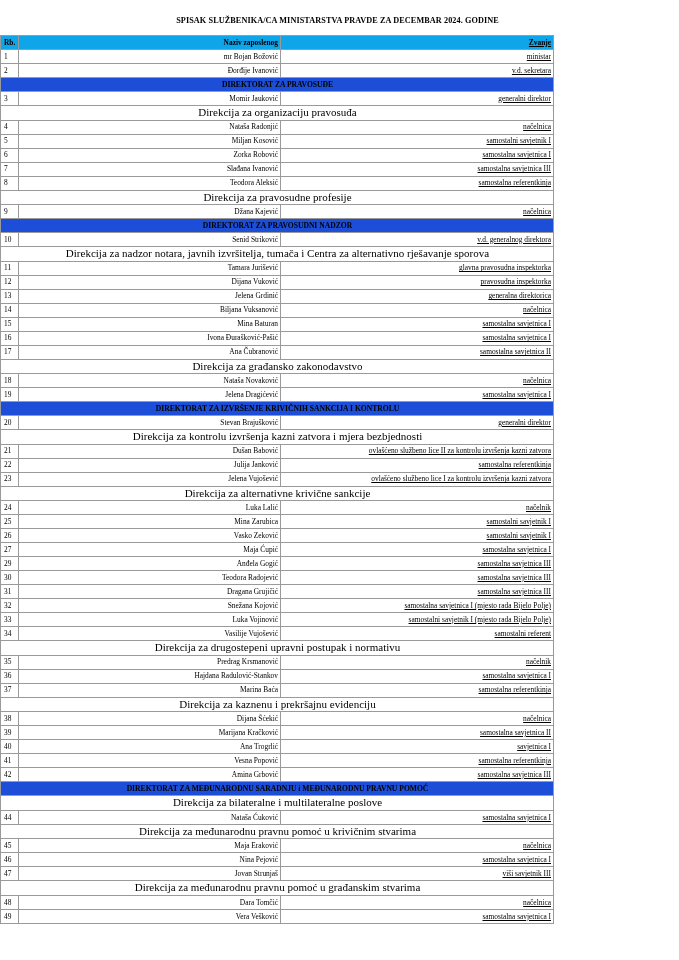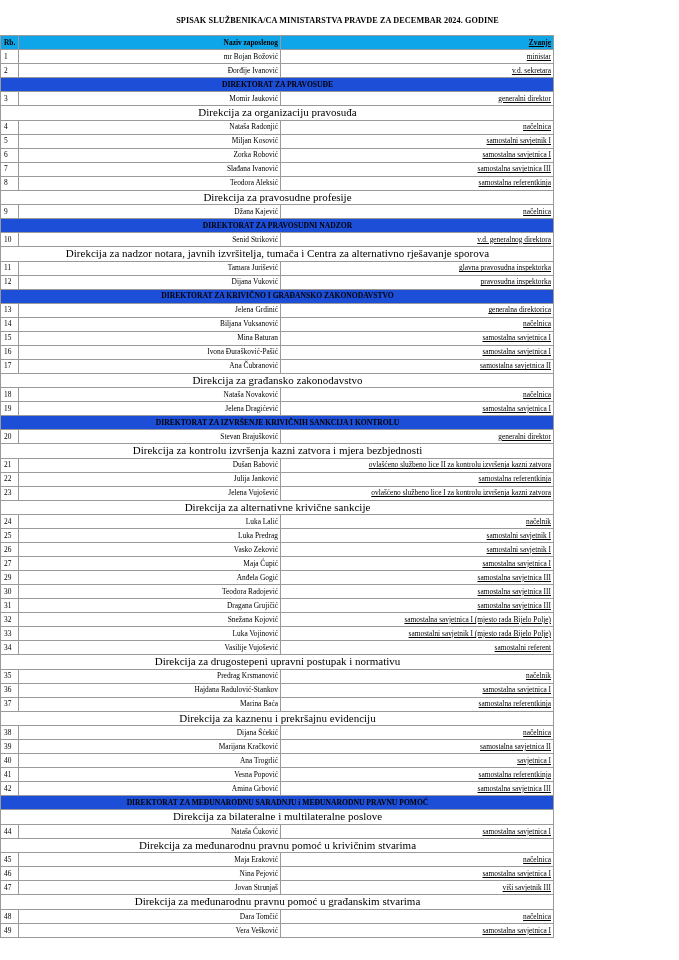--- a/index.html
+++ b/index.html
@@ -165,9 +165,6 @@
           <td class="nm">Dijana Vuković</td>
           <td class="zv">pravosudna inspektorka</td>
         </tr>
-        <tr class="section">
-          <td colspan="3">DIREKTORAT ZA KRIVIČNO I GRAĐANSKO ZAKONODAVSTVO</td>
-        </tr>
         <tr class="data">
           <td class="rb">13</td>
           <td class="nm">Jelena Grdinić</td>

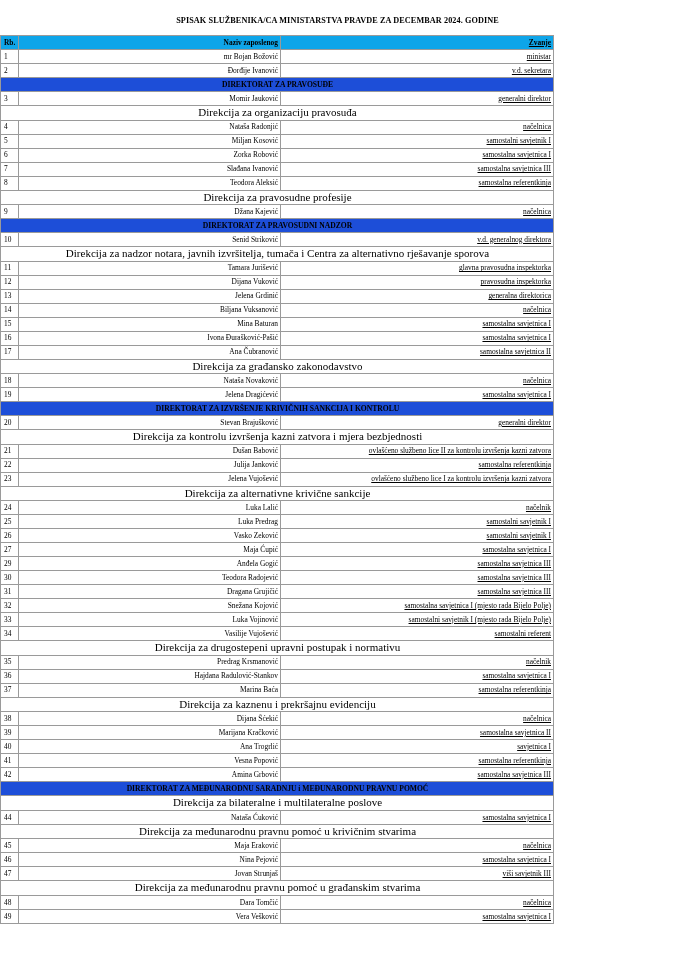--- a/index.html
+++ b/index.html
@@ -239,7 +239,7 @@
         </tr>
         <tr class="data">
           <td class="rb">25</td>
-          <td class="nm">Luka Predrag</td>
+          <td class="nm">Mina Zarubica</td>
           <td class="zv">samostalni savjetnik I</td>
         </tr>
         <tr class="data">

